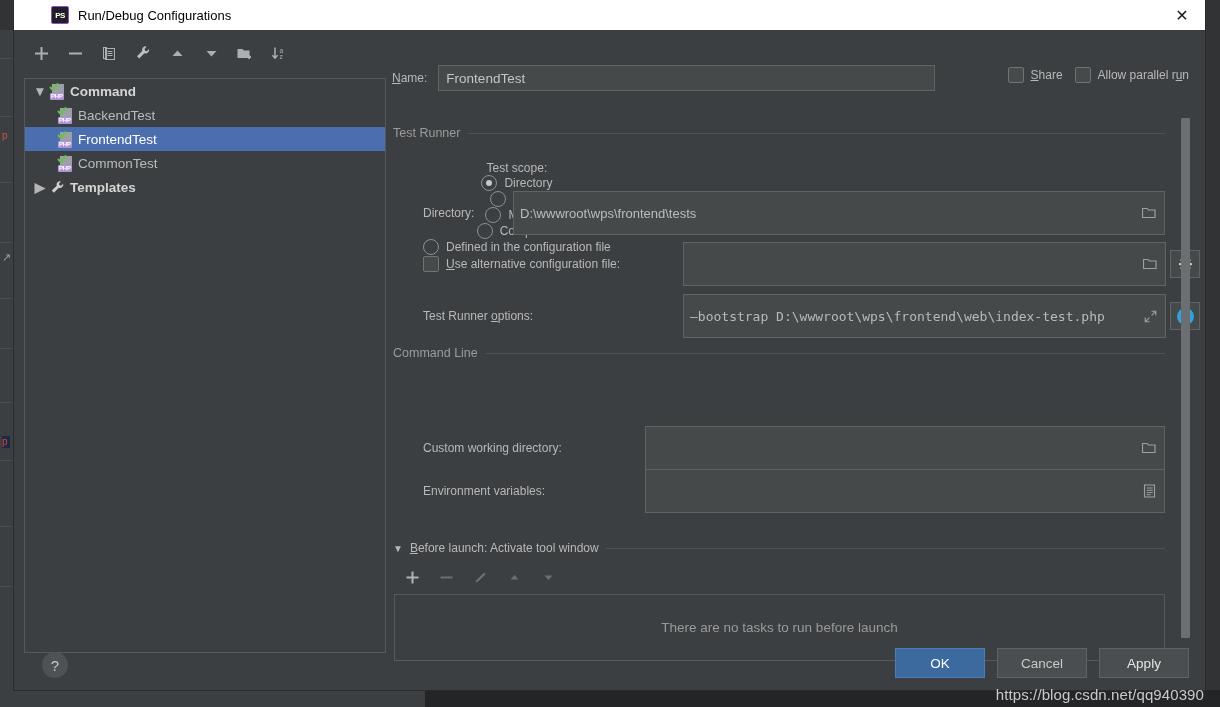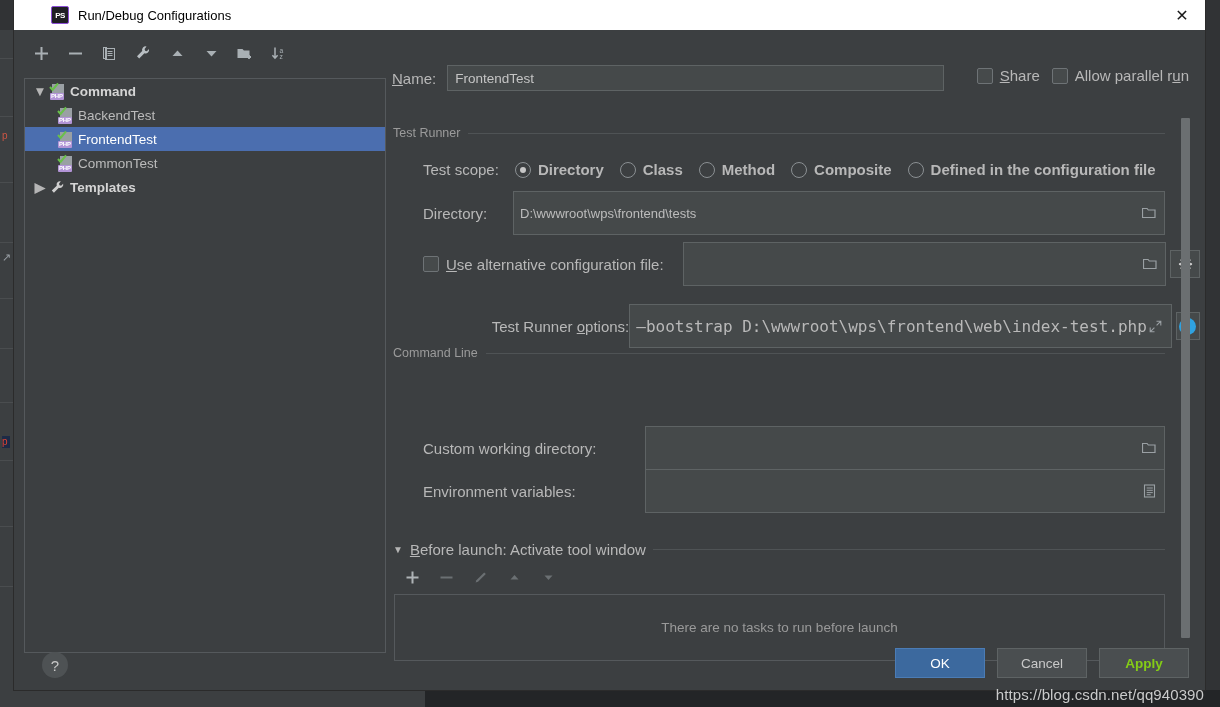--- a/index.html
+++ b/index.html
@@ -179,7 +179,7 @@
   }
   .label {
     color: #b8b8b8;
-    font-size: 15px;
+    font-size: 12px;
     white-space: nowrap;
   }
   .u { text-decoration: underline; }

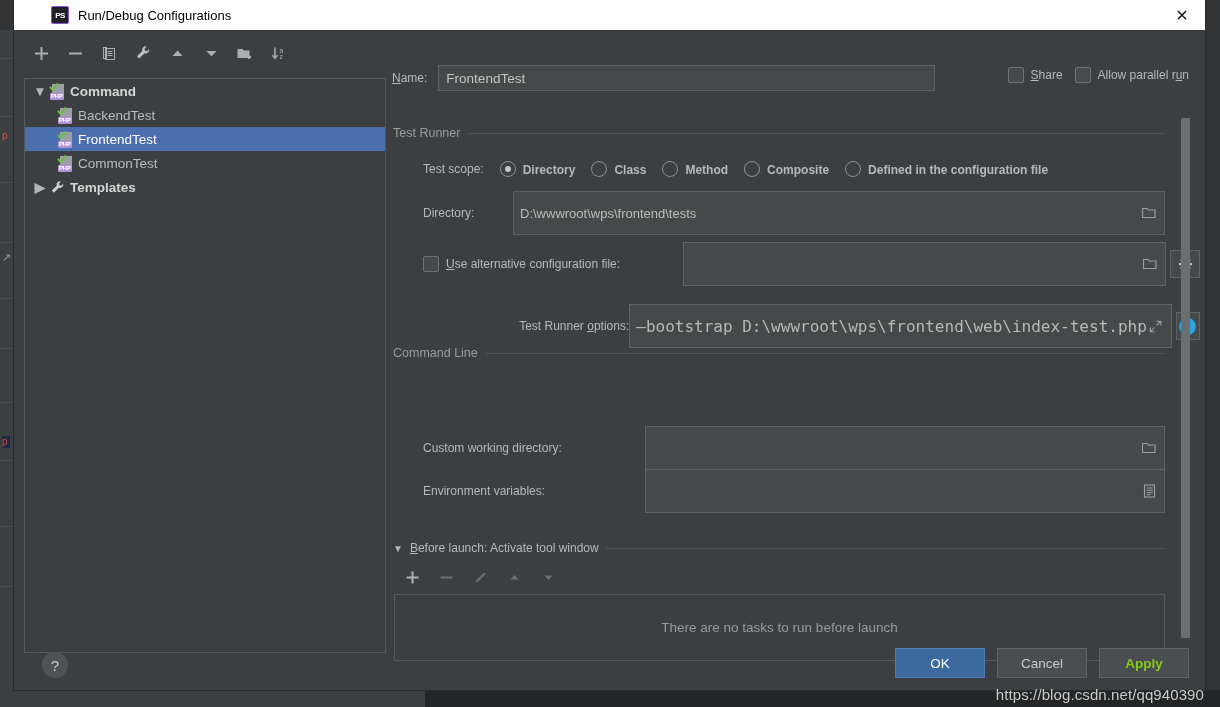--- a/index.html
+++ b/index.html
@@ -521,7 +521,7 @@
           </div>
         </div>
 
-        <div style="position:absolute; left:38px; top:131px; display:flex; align-items:center; gap:16px;">
+        <div style="position:absolute; left:38px; top:131px; display:flex; align-items:center; flex-direction:column;">
           <span class="label">Test scope:</span>
           <span class="radio-item">
             <span class="radio">

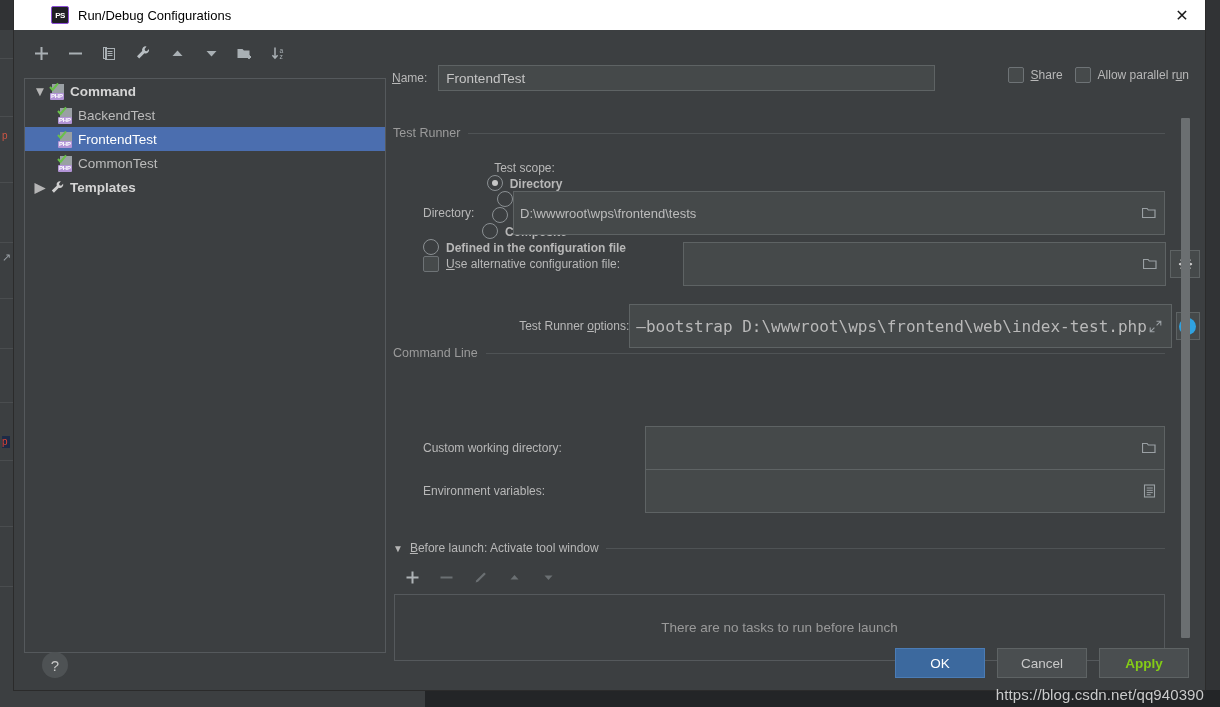--- a/index.html
+++ b/index.html
@@ -278,7 +278,7 @@
     flex: 0 0 14px;
   }
   .radio .dot { width: 6px; height: 6px; border-radius: 50%; background: #c6c6c6; }
-  .radio-item { display: flex; align-items: flex-end; gap: 7px; font-weight: bold; }
+  .radio-item { display: flex; align-items: center; gap: 7px; }
 
   
   .bl-header {

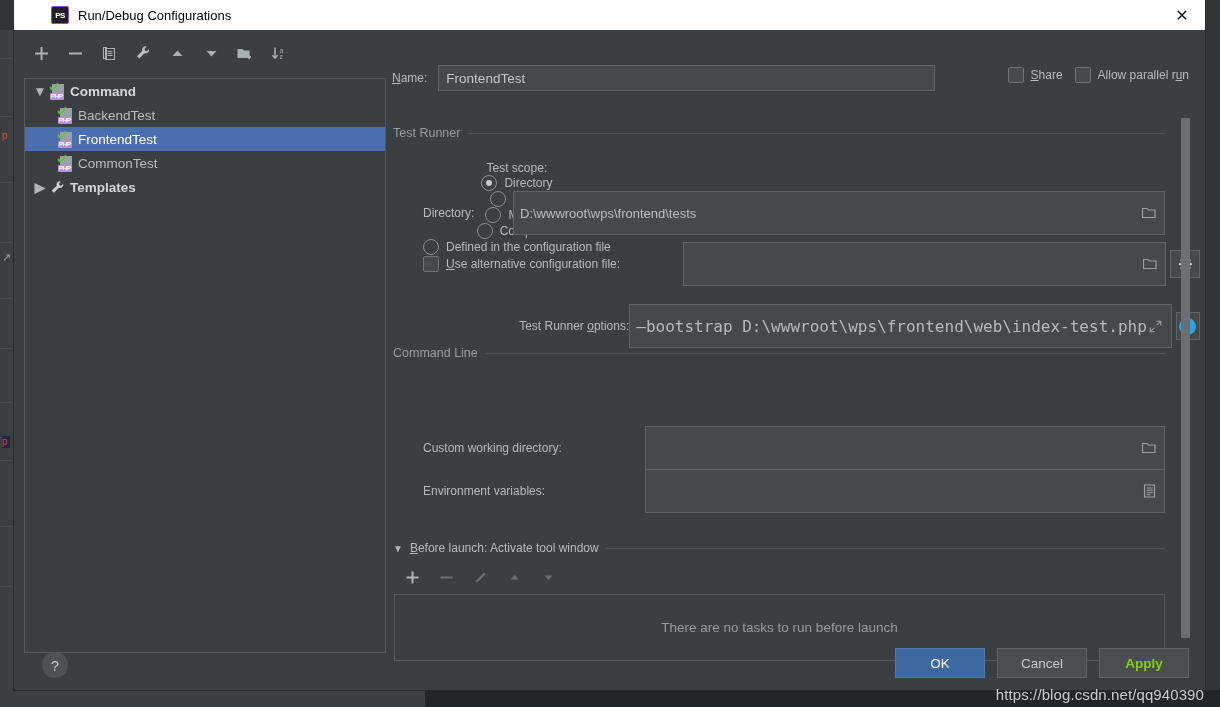--- a/index.html
+++ b/index.html
@@ -579,7 +579,7 @@
           </span>
         </div>
 
-        <div style="position:absolute; left:38px; top:274px; right:5px; display:flex; align-items:center;text-align:right;">
+        <div style="position:absolute; left:38px; top:264px; right:5px; display:flex; align-items:center;">
           <span class="label" style="width:260px;">Test Runner <span class="u">o</span>ptions:</span>
           <span class="field" style="flex:1;">
             <span class="val mono">—bootstrap D:\wwwroot\wps\frontend\web\index-test.php</span>

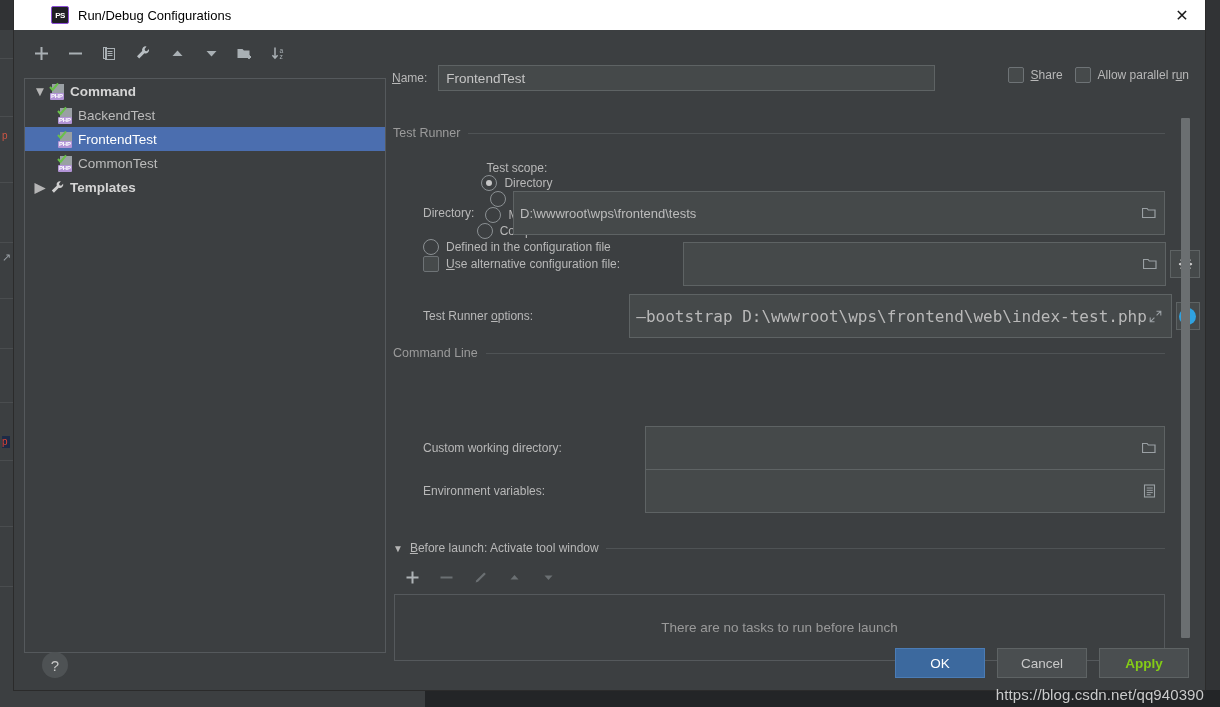--- a/index.html
+++ b/index.html
@@ -240,7 +240,7 @@
   .field .val { flex: 1; white-space: nowrap; overflow: hidden; }
   .field .val.mono {
     font-family: "DejaVu Sans Mono", monospace;
-    font-size: 16px;
+    font-size: 13px;
     color: #b9b9b9;
   }
   .f-icon { width: 18px; flex: 0 0 18px; display: flex; align-items: center; justify-content: center; color: #9aa0a4; }

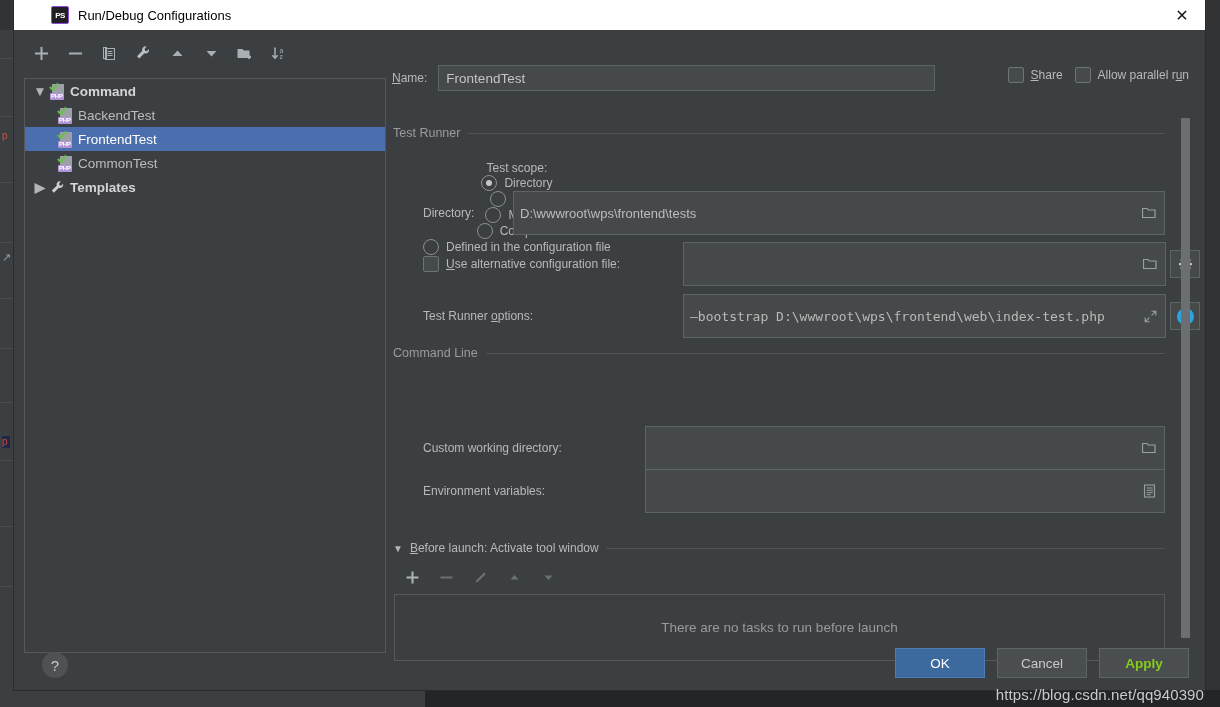--- a/index.html
+++ b/index.html
@@ -336,7 +336,7 @@
     color: #ffffff;
     min-width: 90px;
   }
-  .btn.disabled { color: #84cc16; font-weight: bold; }
+  .btn.disabled { color: #e5e5e5; }
 
   .watermark {
     position: absolute;

